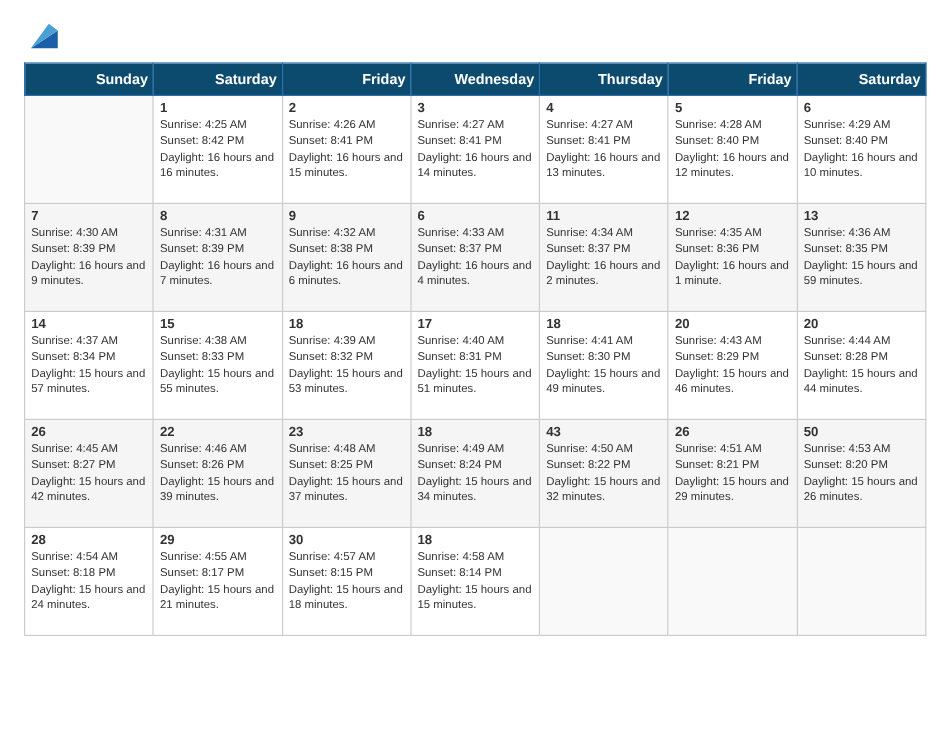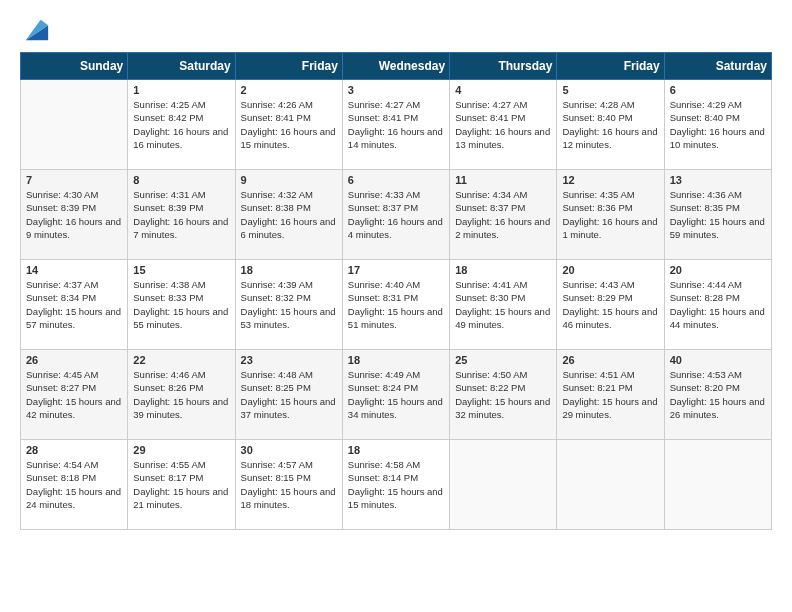--- a/index.html
+++ b/index.html
@@ -229,7 +229,7 @@
           <div class="day-info">Sunrise: 4:49 AM<br>Sunset: 8:24 PM<br>Daylight: 15 hours and 34 minutes.</div>
         </td>
         <td>
-          <span class="day-num">25</span>
+          <span class="day-num">43</span>
           <div class="day-info">Sunrise: 4:50 AM<br>Sunset: 8:22 PM<br>Daylight: 15 hours and 32 minutes.</div>
         </td>
         <td>

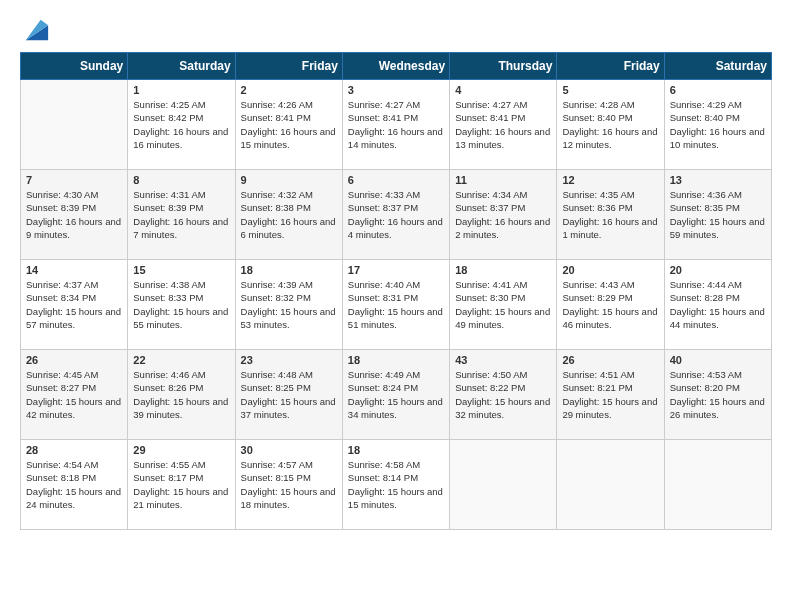--- a/index.html
+++ b/index.html
@@ -237,7 +237,7 @@
           <div class="day-info">Sunrise: 4:51 AM<br>Sunset: 8:21 PM<br>Daylight: 15 hours and 29 minutes.</div>
         </td>
         <td>
-          <span class="day-num">40</span>
+          <span class="day-num">50</span>
           <div class="day-info">Sunrise: 4:53 AM<br>Sunset: 8:20 PM<br>Daylight: 15 hours and 26 minutes.</div>
         </td>
       </tr>

